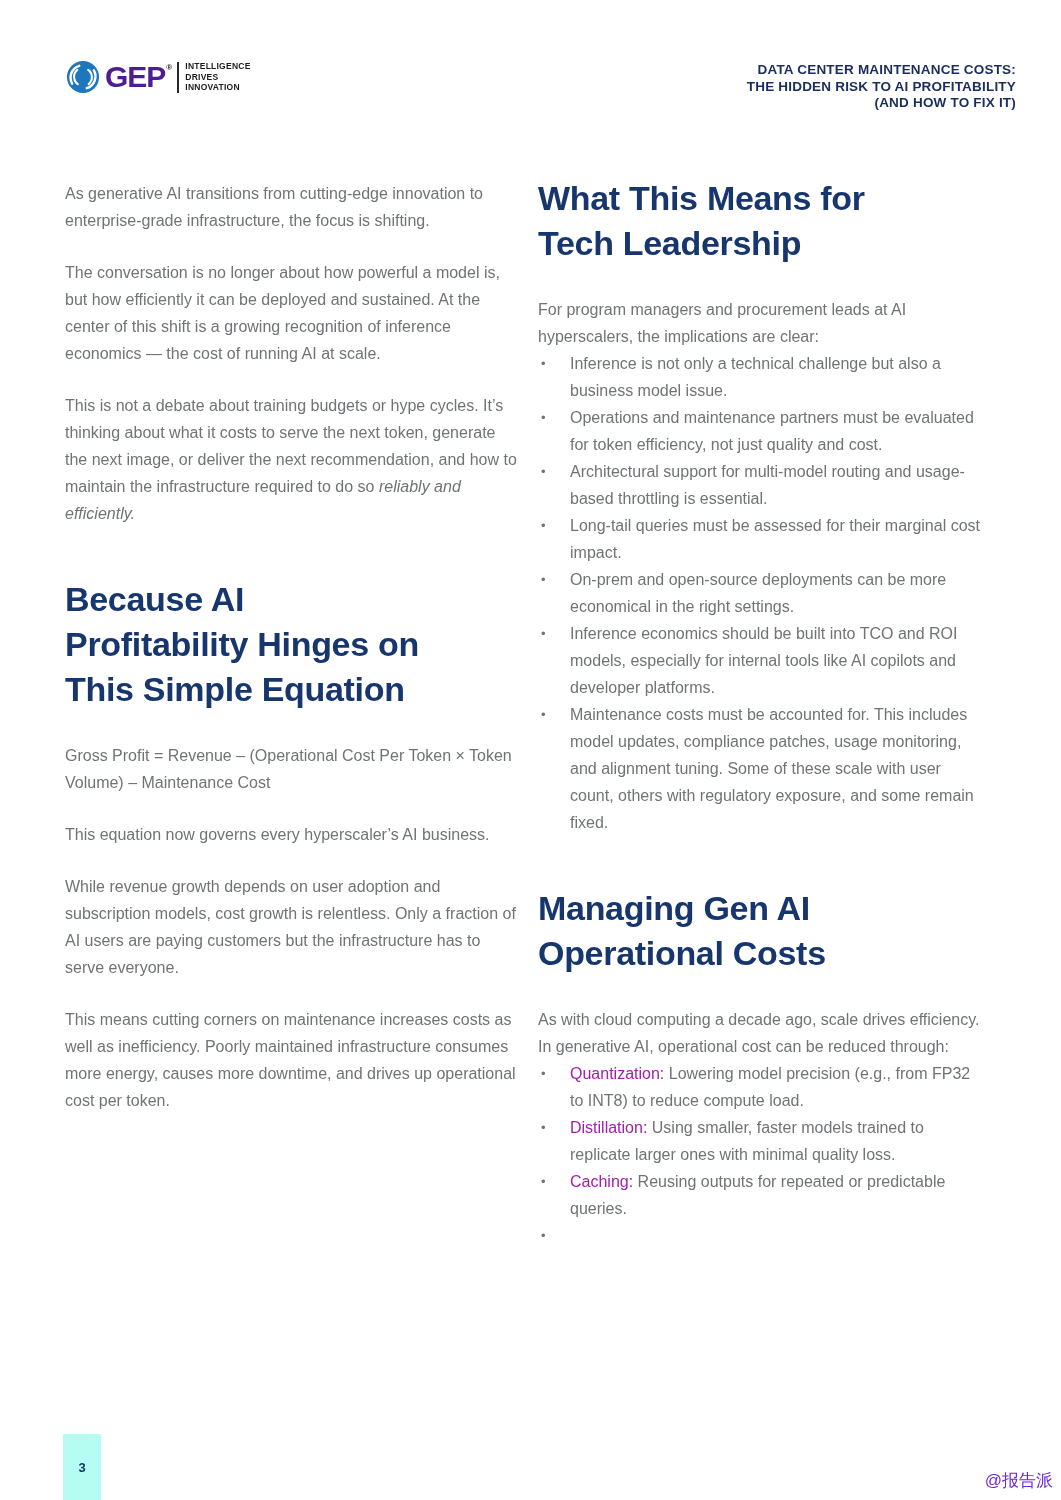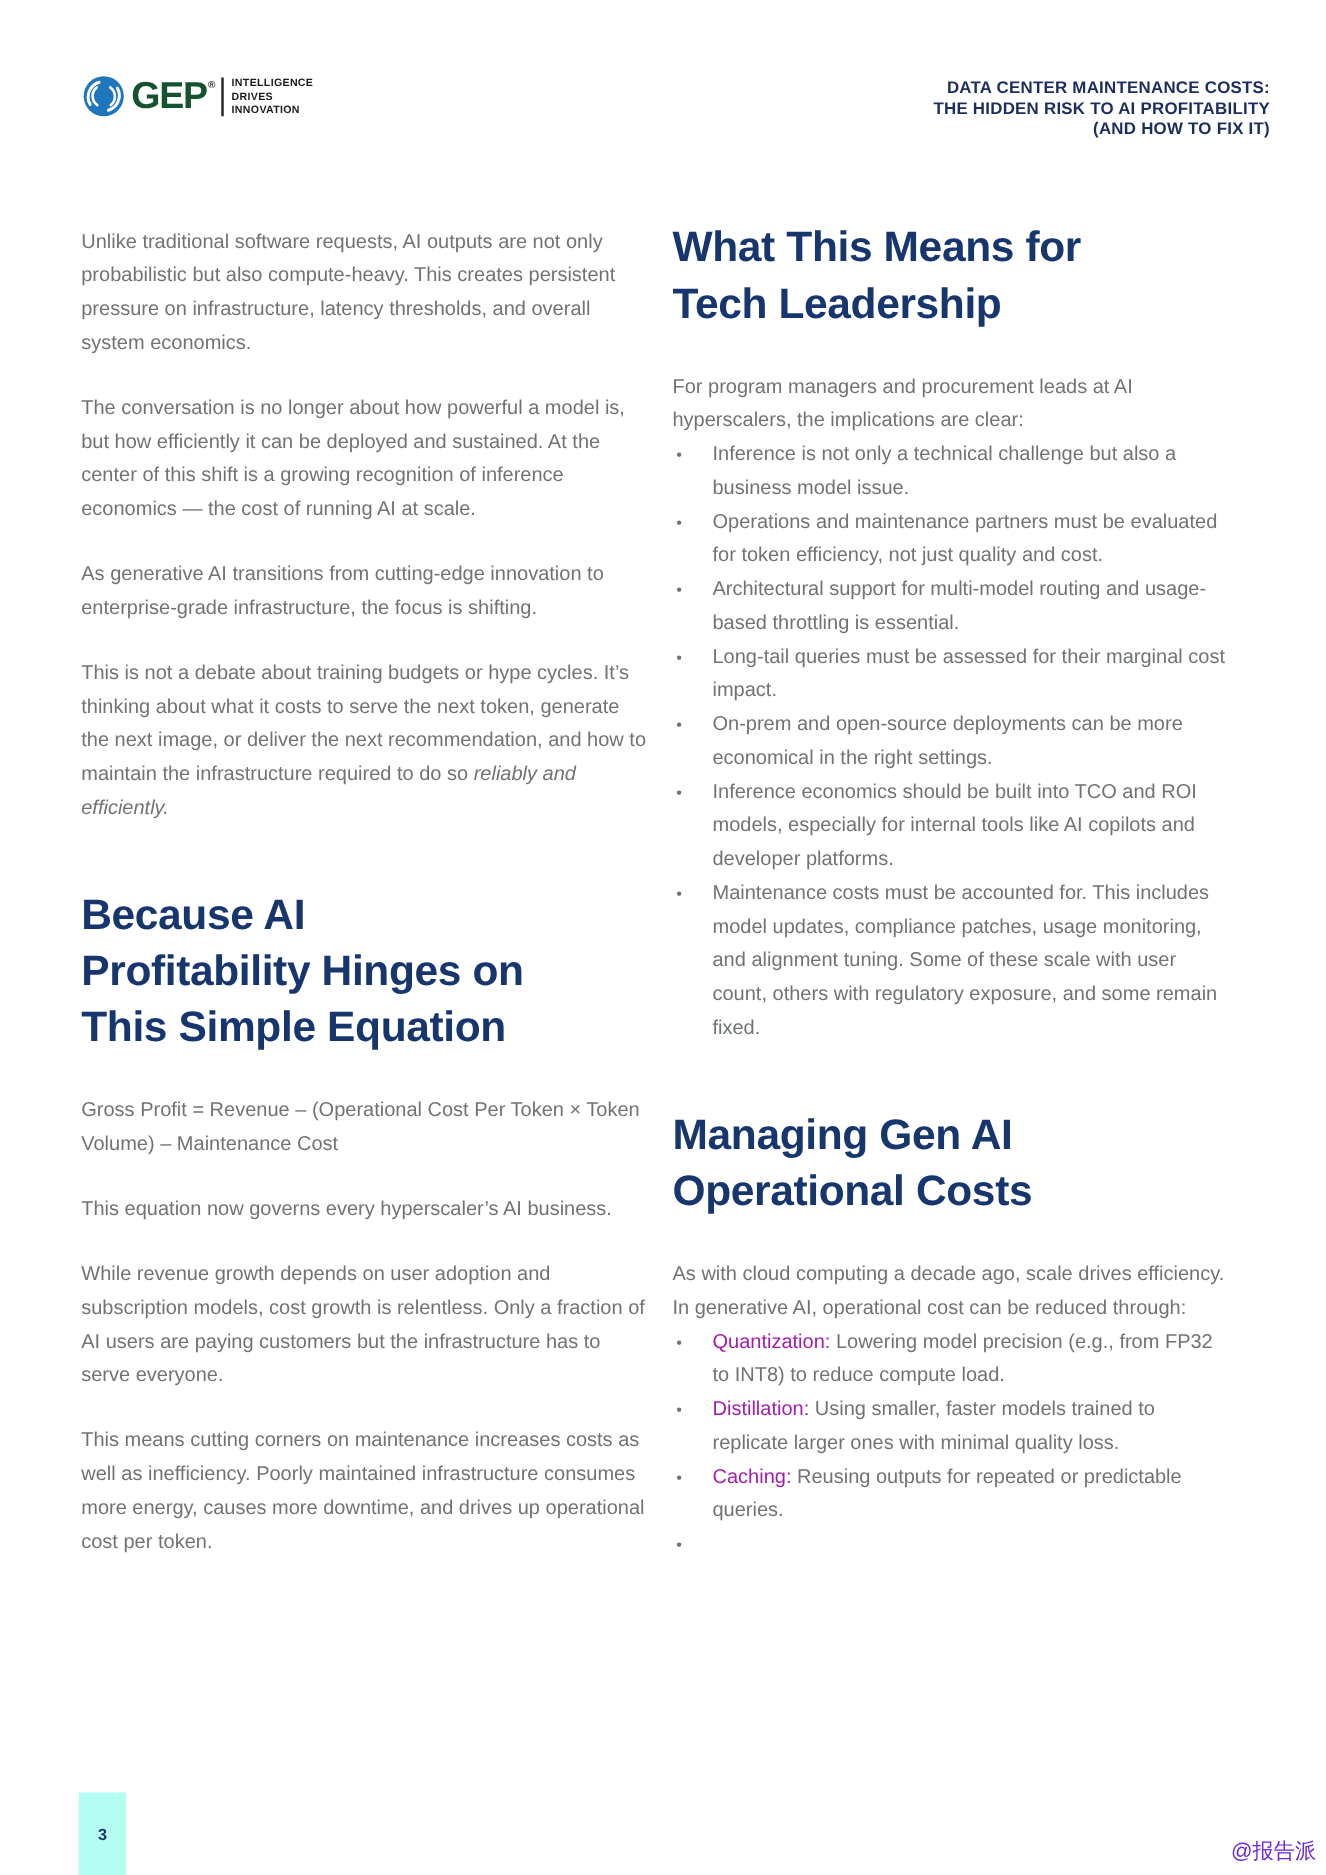--- a/index.html
+++ b/index.html
@@ -14,7 +14,7 @@
   .logo{position:absolute;left:66px;top:60px;display:flex;align-items:center;}
   .logo-icon{width:34px;height:34px;flex:0 0 auto;}
   .brand-wrap{display:flex;align-items:flex-start;margin-left:5px;}
-  .brand{font-size:30px;font-weight:700;color:#14532d;letter-spacing:-1px;line-height:32px;}
+  .brand{font-size:30px;font-weight:700;color:#4c1d95;letter-spacing:-1px;line-height:32px;}
   .reg{font-size:8px;font-weight:700;color:#1c1c1e;margin:2px 0 0 1px;}
   .sep{width:2px;height:31px;background:#2a2a2c;margin:0 6px 0 5px;}
   .tagline{font-size:8.5px;font-weight:700;color:#1c1c1e;line-height:10.5px;letter-spacing:.25px;white-space:pre-line;}

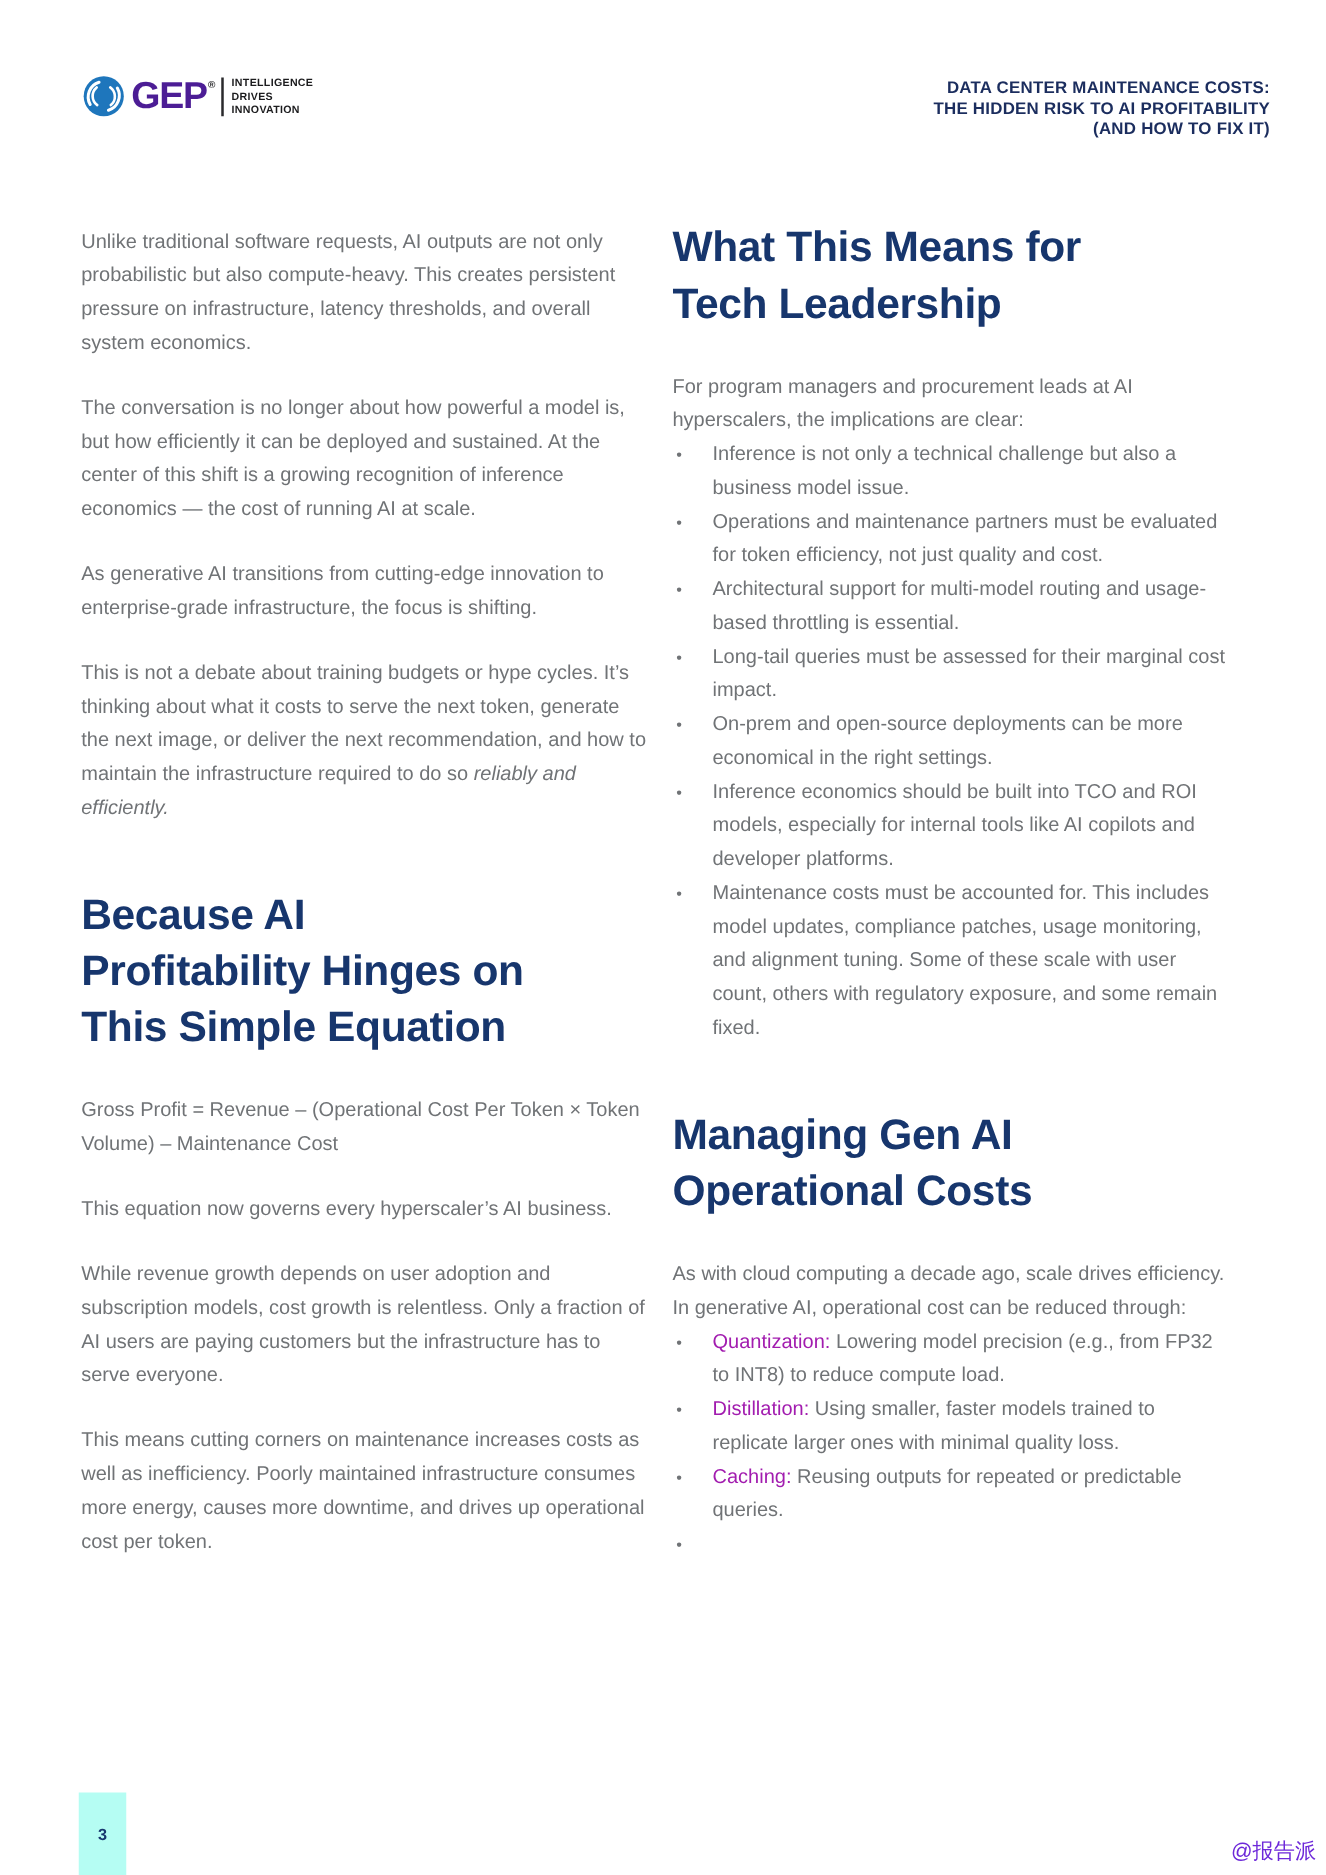--- a/index.html
+++ b/index.html
@@ -78,7 +78,6 @@
   <div class="col col-left">
     <div>
 
-        <p class="body-p"><span>Unlike traditional software requests, AI outputs are not only probabilistic but also compute-heavy. This creates persistent pressure on infrastructure, latency thresholds, and overall system economics.</span></p>
 
         <p class="body-p"><span>The conversation is no longer about how powerful a model is, but how efficiently it can be deployed and sustained. At the center of this shift is a growing recognition of inference economics — the cost of running AI at scale.</span></p>
 

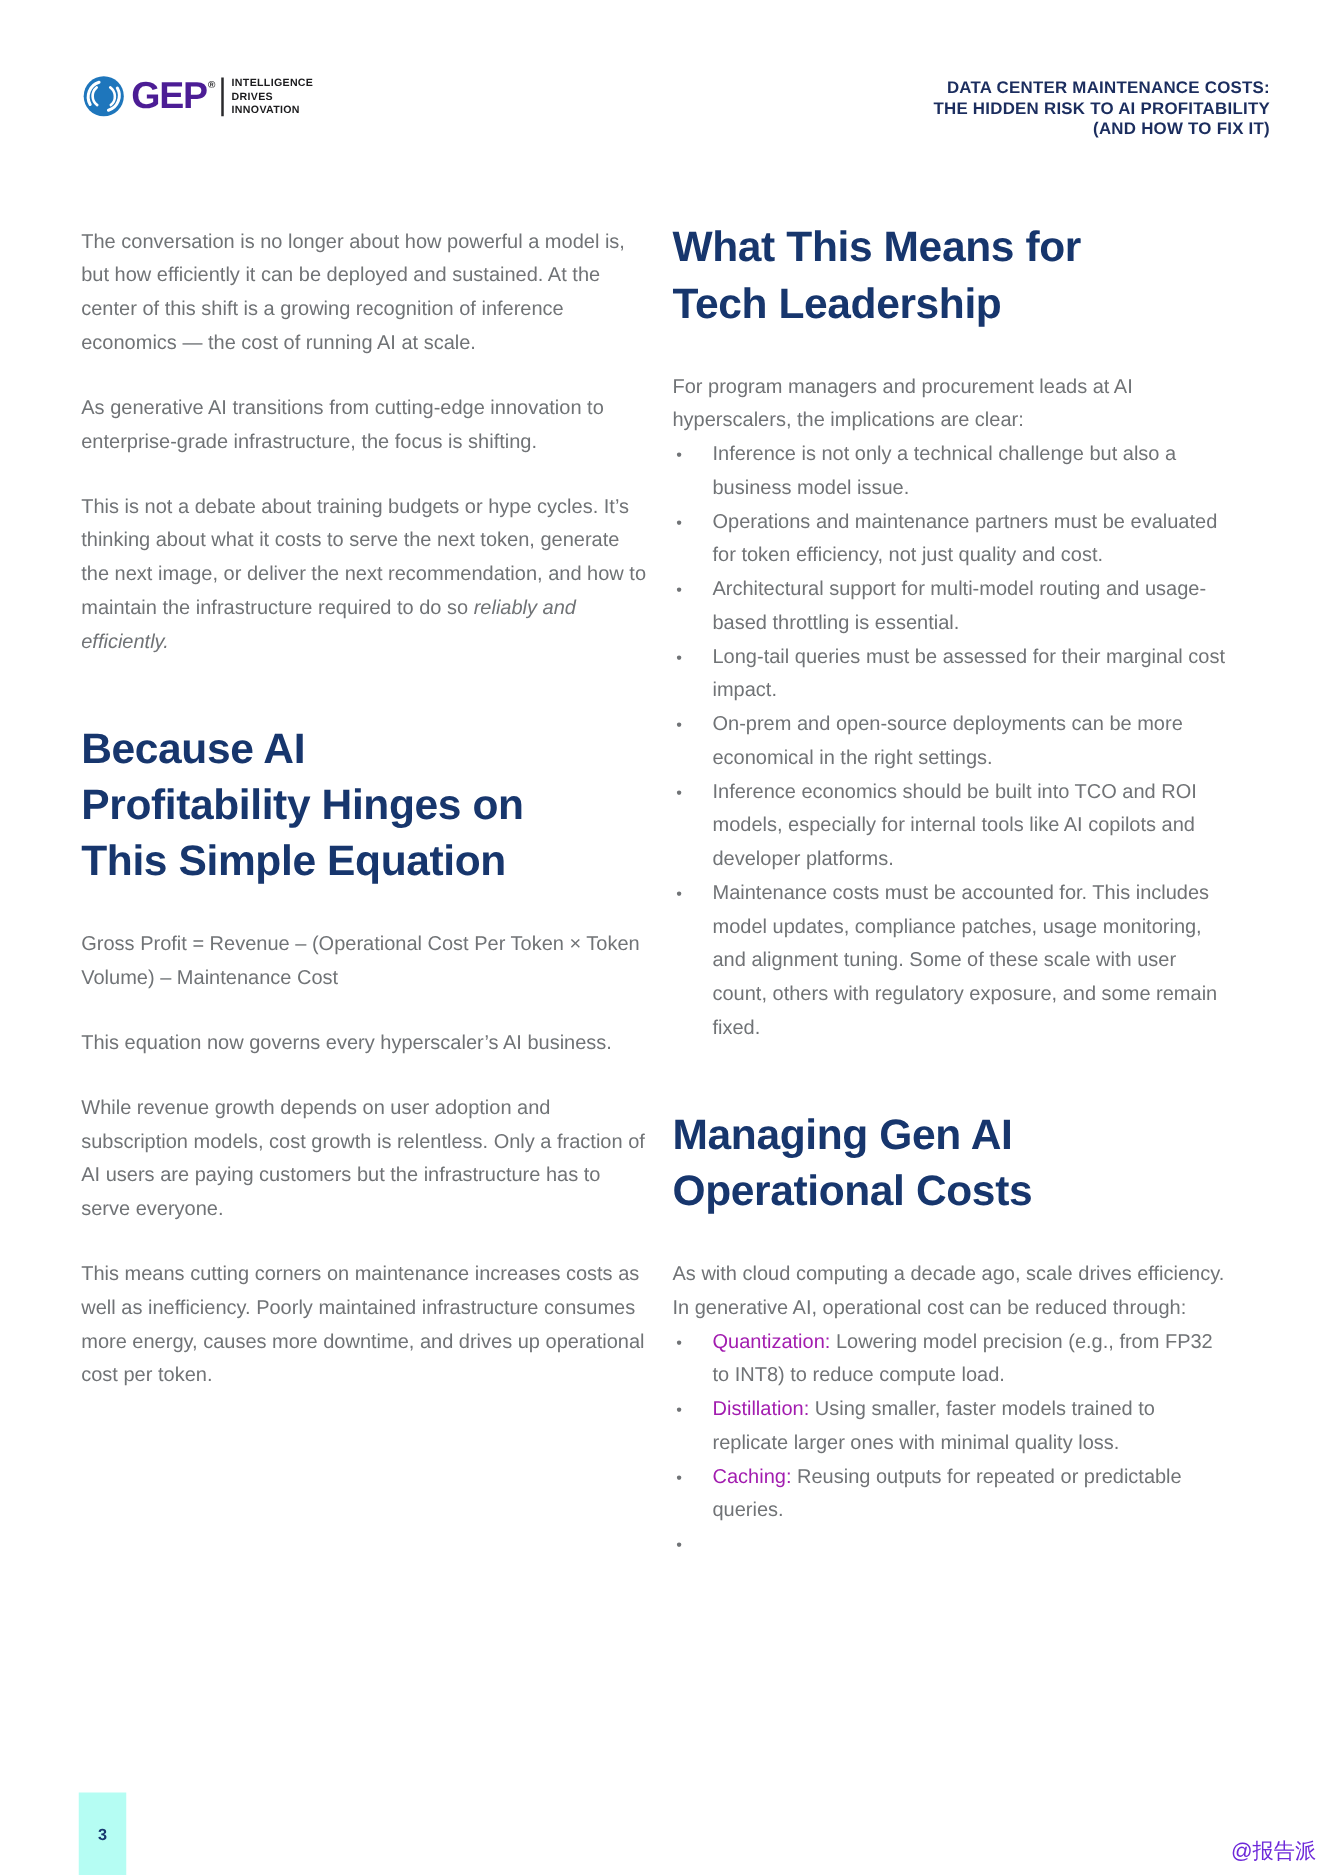--- a/index.html
+++ b/index.html
@@ -79,9 +79,9 @@
     <div>
 
 
+        <p class="body-p"><span>As generative AI transitions from cutting-edge innovation to enterprise-grade infrastructure, the focus is shifting.</span></p>
+
         <p class="body-p"><span>The conversation is no longer about how powerful a model is, but how efficiently it can be deployed and sustained. At the center of this shift is a growing recognition of inference economics — the cost of running AI at scale.</span></p>
-
-        <p class="body-p"><span>As generative AI transitions from cutting-edge innovation to enterprise-grade infrastructure, the focus is shifting.</span></p>
 
         <p class="body-p"><span>This is not a debate about training budgets or hype cycles. It’s thinking about what it costs to serve the next token, generate the next image, or deliver the next recommendation, and how to maintain the infrastructure required to do so </span><em>reliably and efficiently.</em></p>
       </div>

